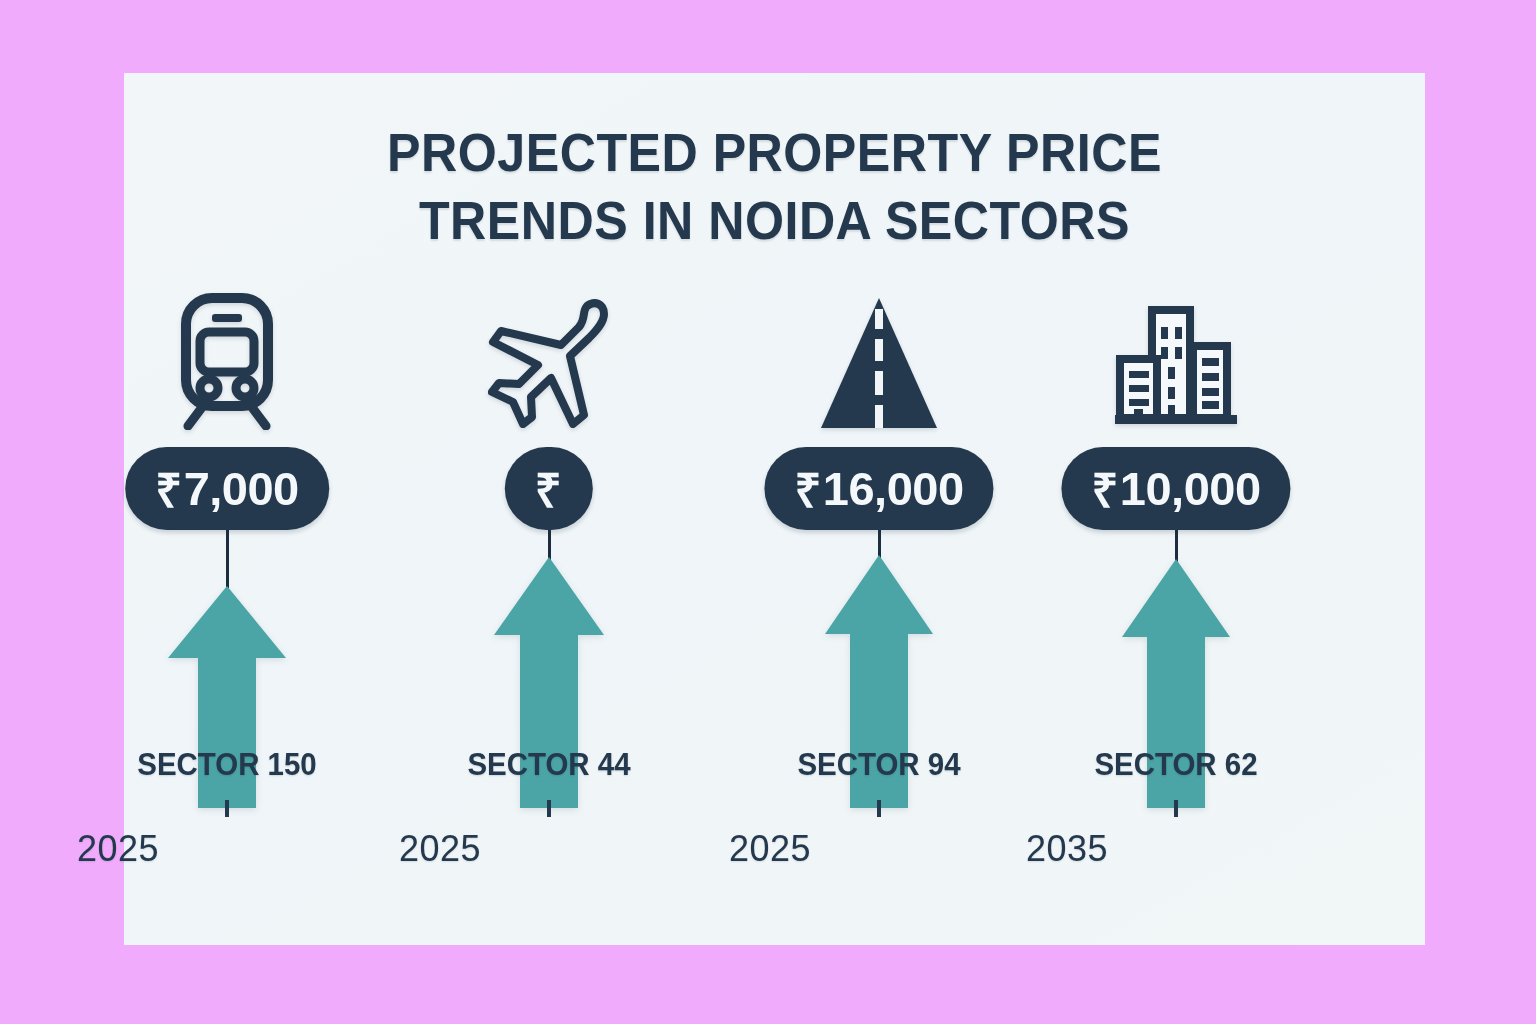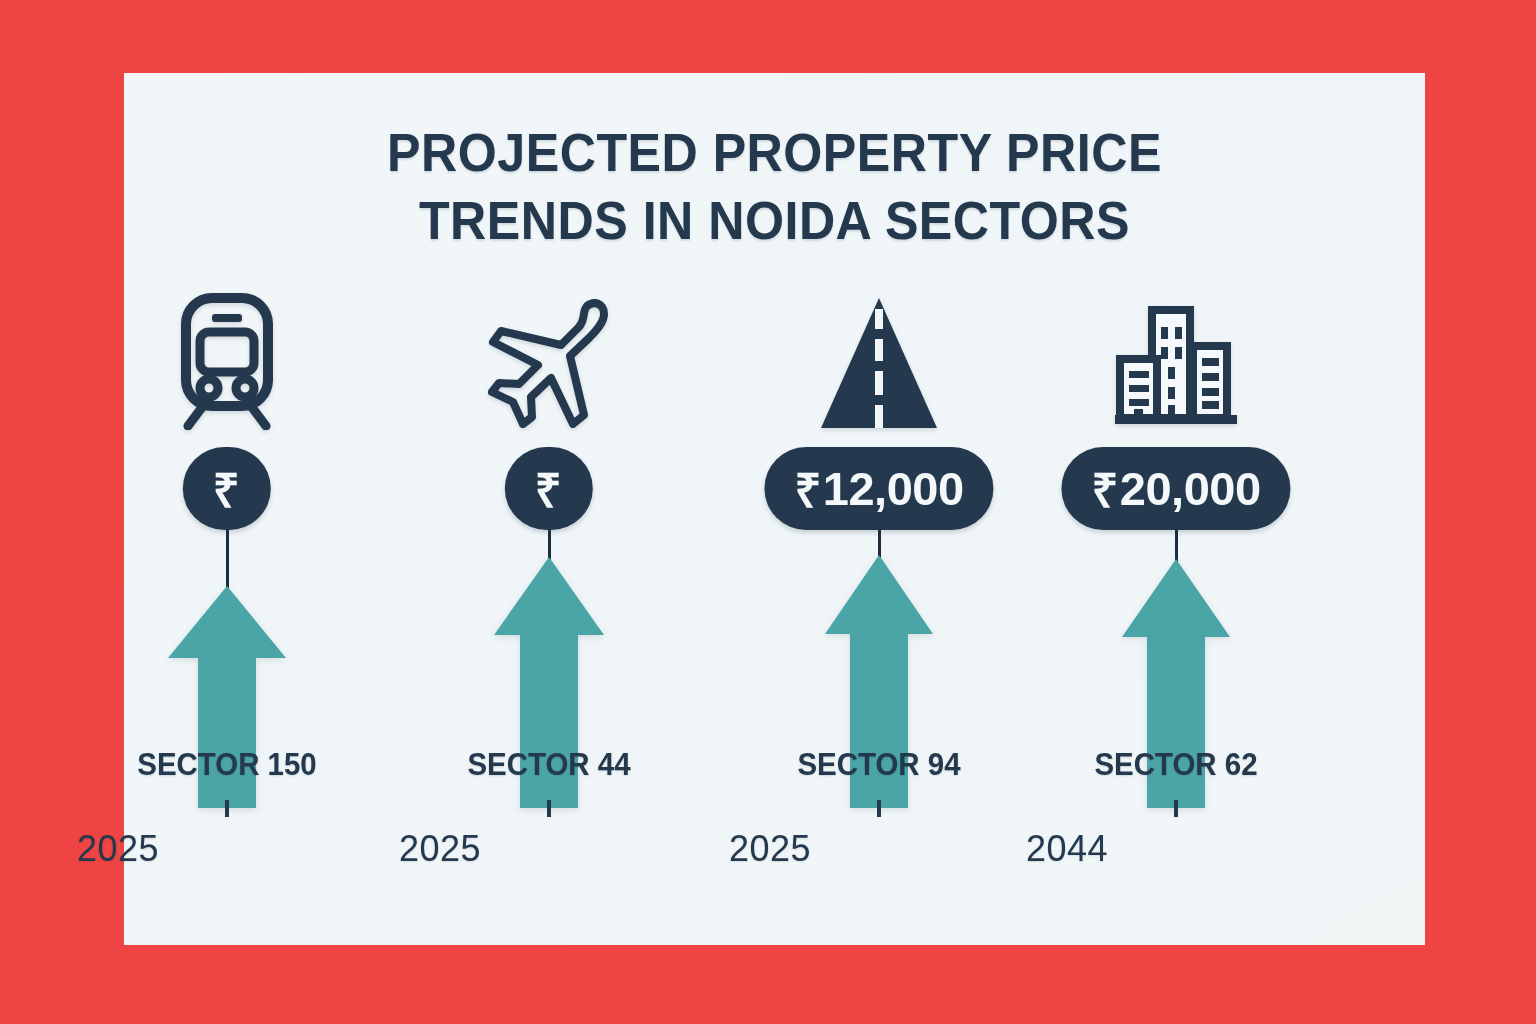--- a/index.html
+++ b/index.html
@@ -18,7 +18,7 @@
     position: relative;
     width: 1536px;
     height: 1024px;
-    background: #ef4444;
+    background: #f0abfc;
   }
 
   

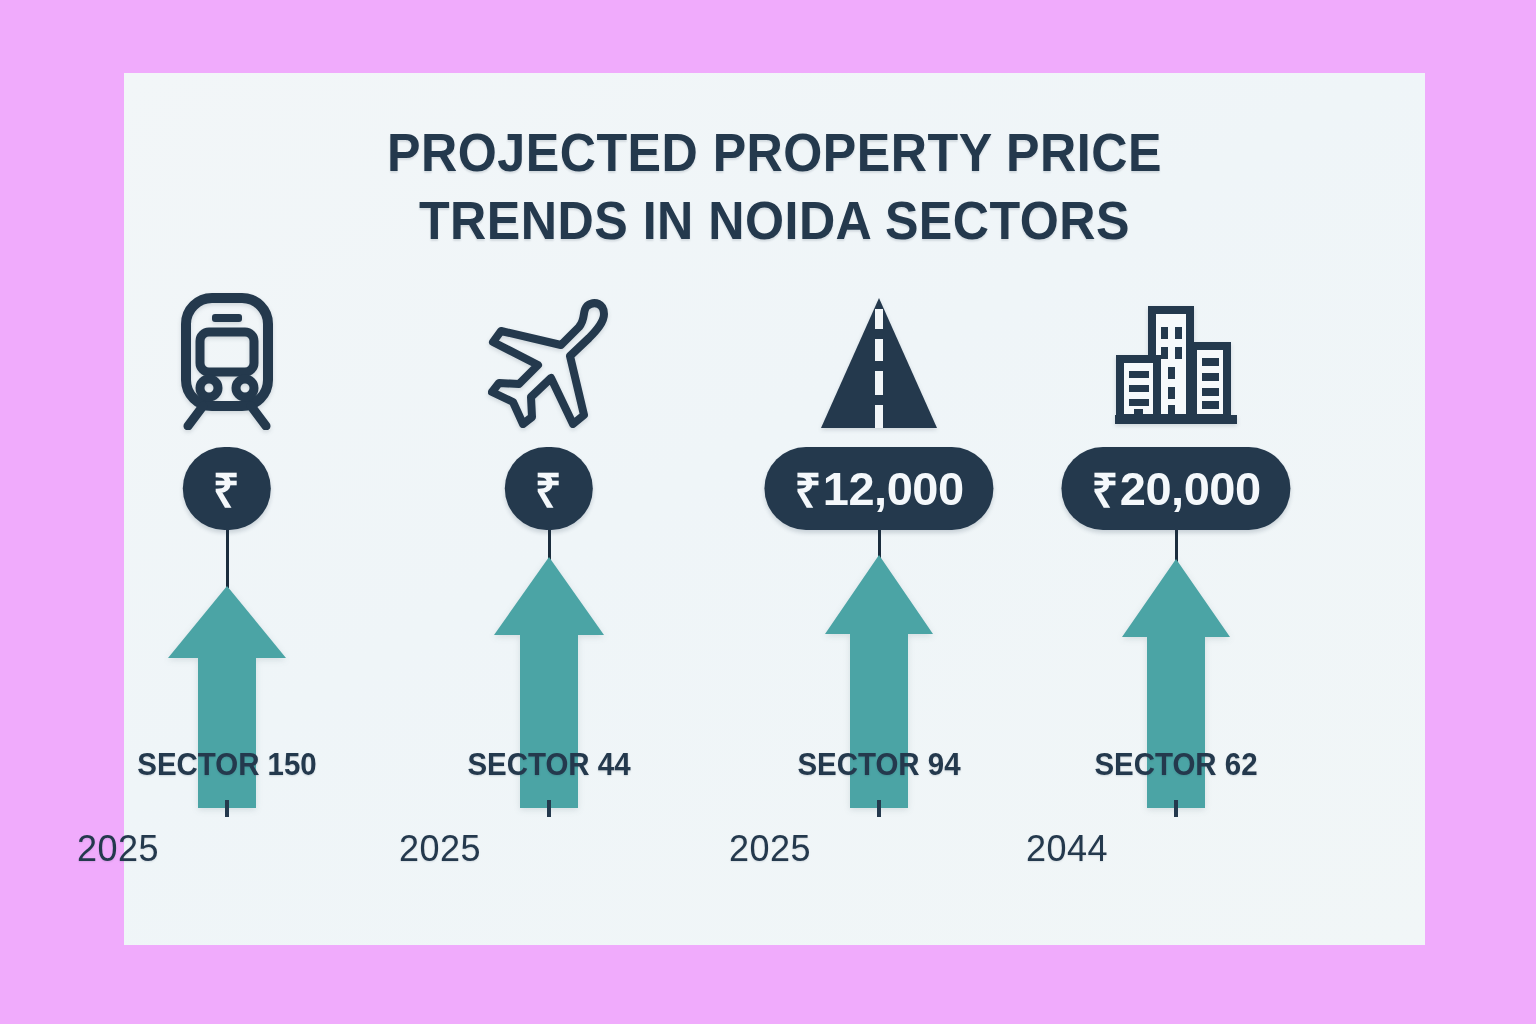--- a/index.html
+++ b/index.html
@@ -196,6 +196,7 @@
 
       <div class="pill">
         <span class="rupee">₹</span>
+          <span>7,000</span>
       </div>
 
       <div class="connector" style="top:457px;height:58px;"></div>

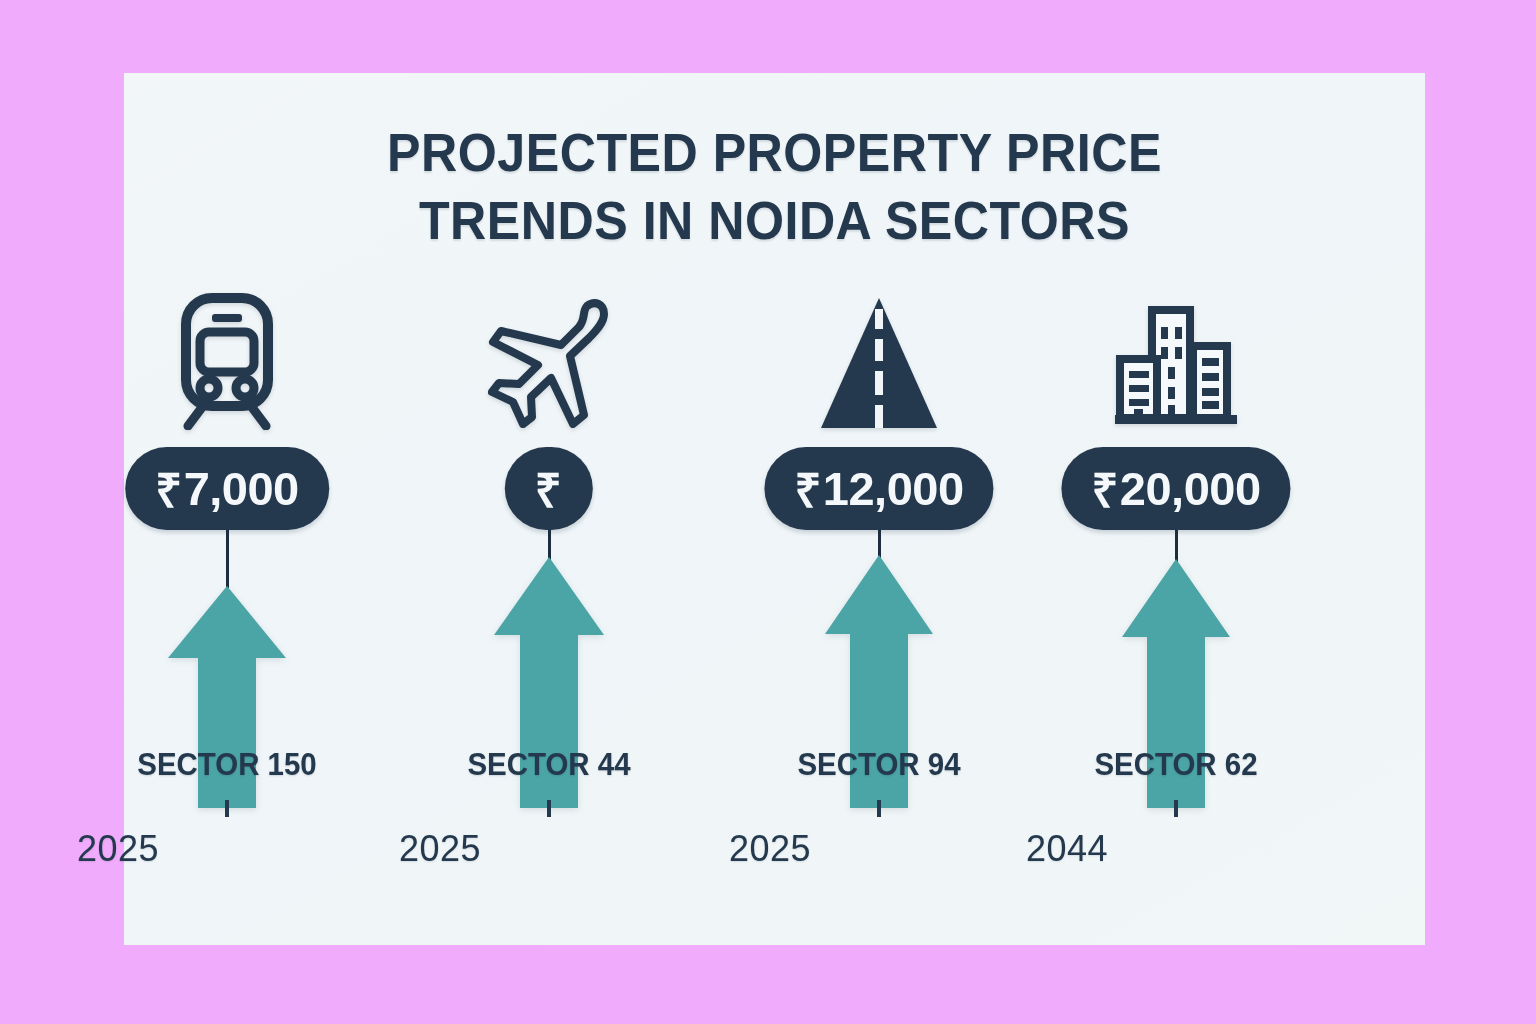--- a/index.html
+++ b/index.html
@@ -251,7 +251,7 @@
 
       <div class="pill">
         <span class="rupee">₹</span>
-          <span>12,000</span>
+          <span>16,000</span>
       </div>
 
       <div class="connector" style="top:457px;height:28px;"></div>

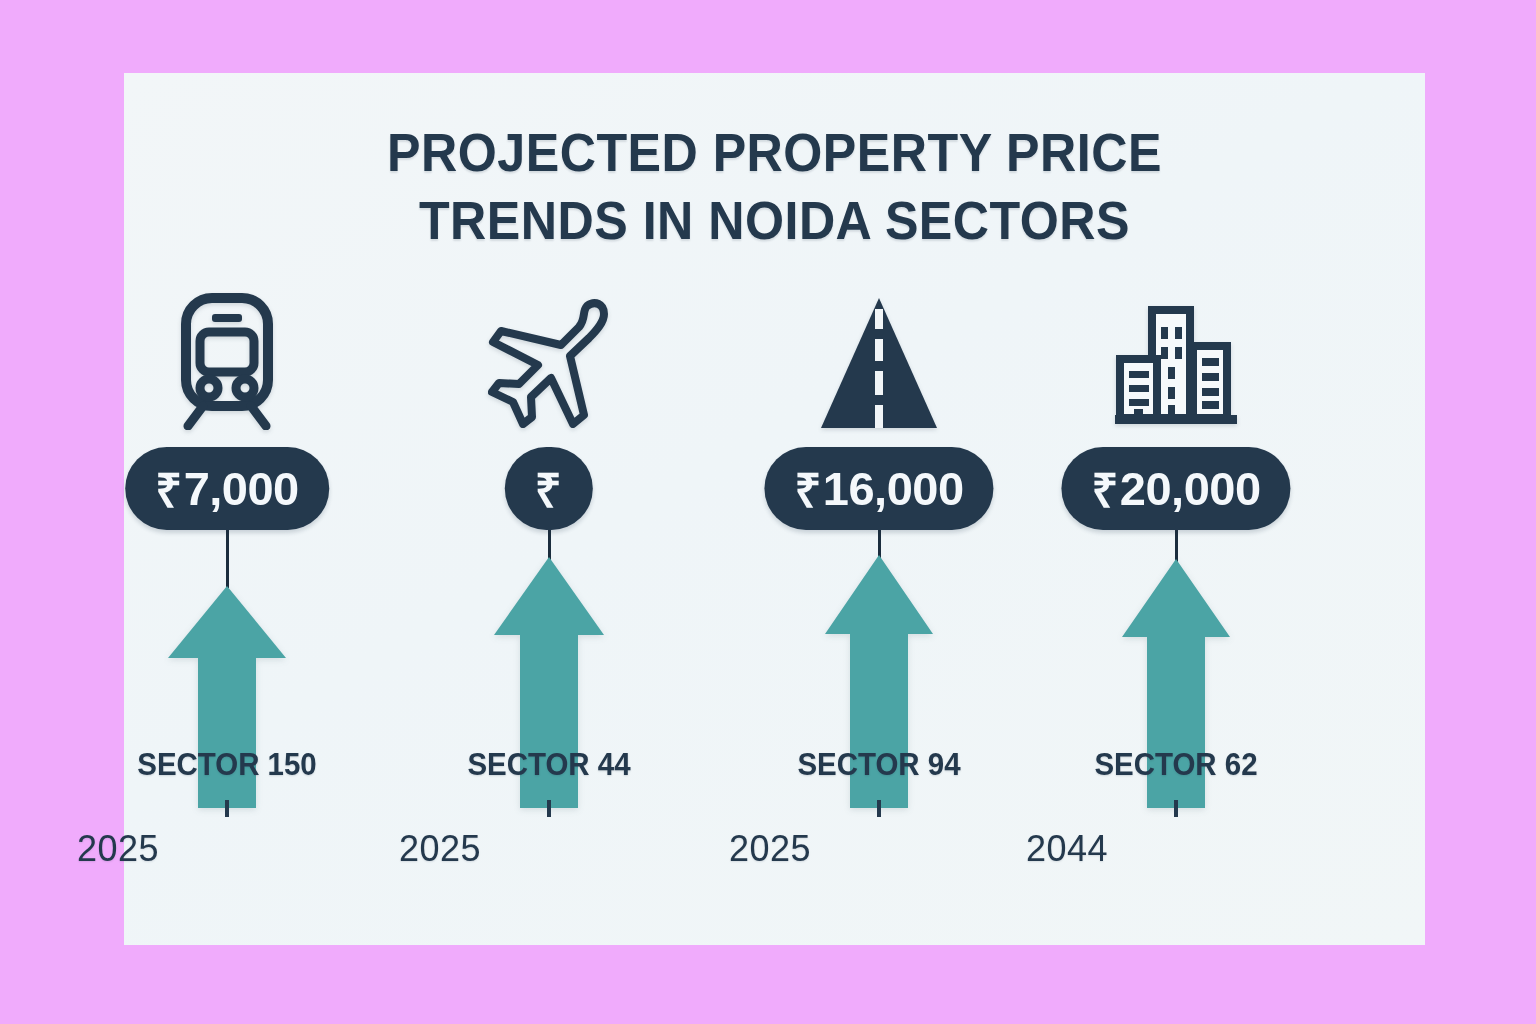--- a/index.html
+++ b/index.html
@@ -299,7 +299,7 @@
 
       <div class="pill">
         <span class="rupee">₹</span>
-          <span>20,000</span>
+          <span>10,000</span>
       </div>
 
       <div class="connector" style="top:457px;height:32px;"></div>

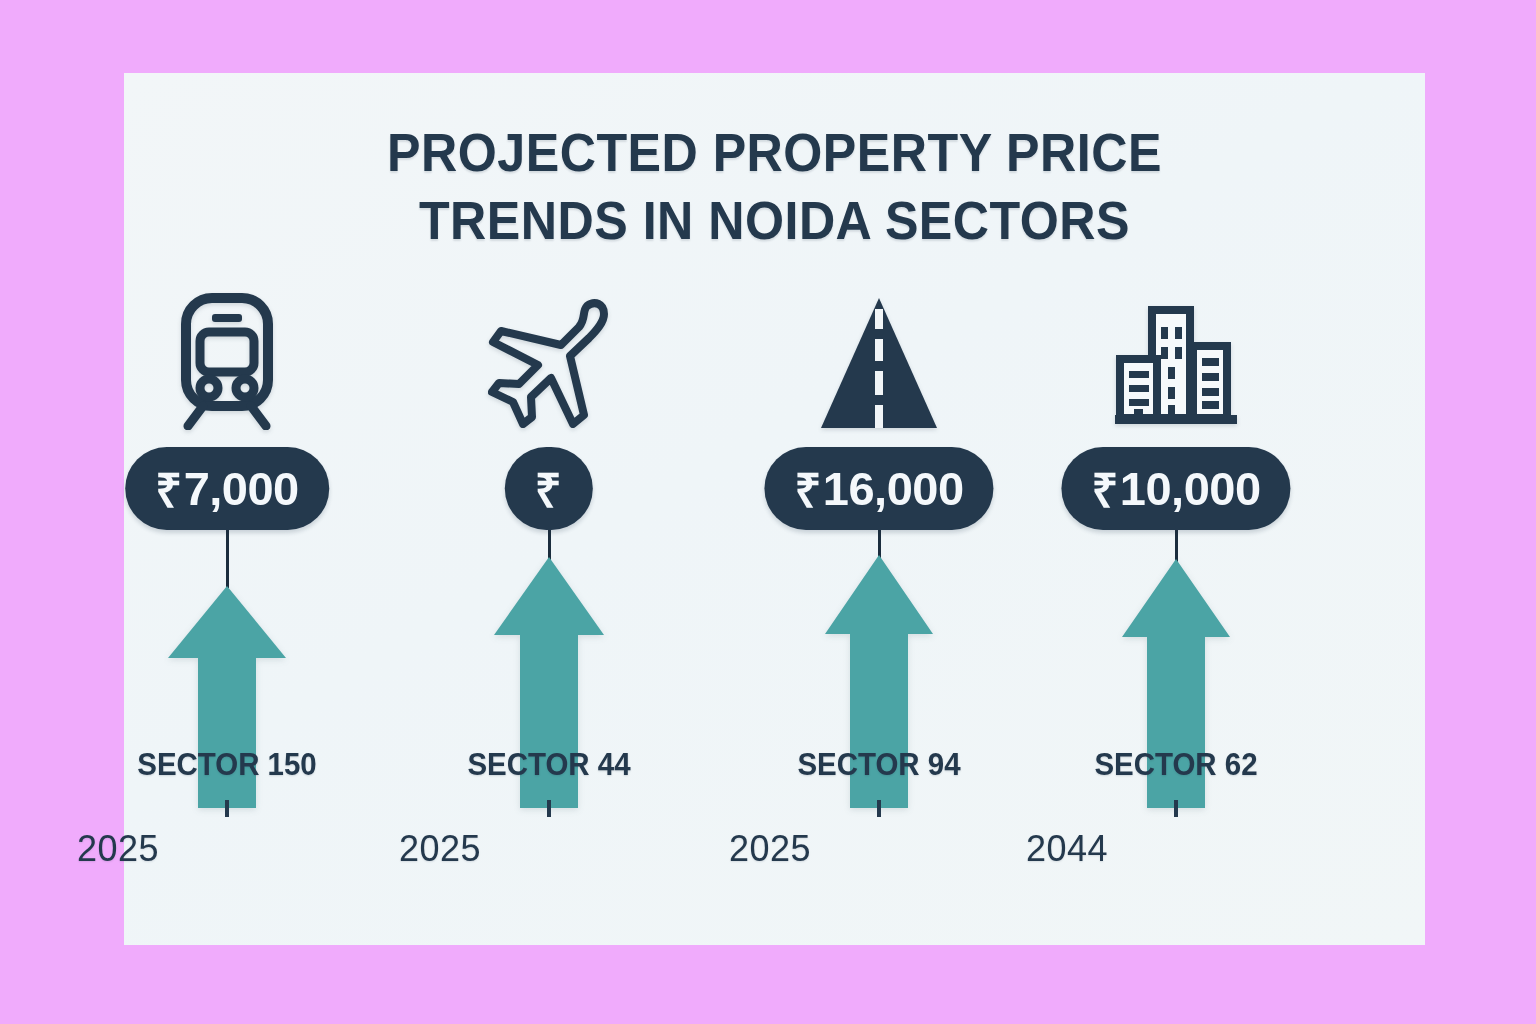--- a/index.html
+++ b/index.html
@@ -312,7 +312,7 @@
 
       <div class="sector">SECTOR 62</div>
       <div class="tick"></div>
-      <div class="year">2044</div>
+      <div class="year">2035</div>
     </div>
 
   </div>

